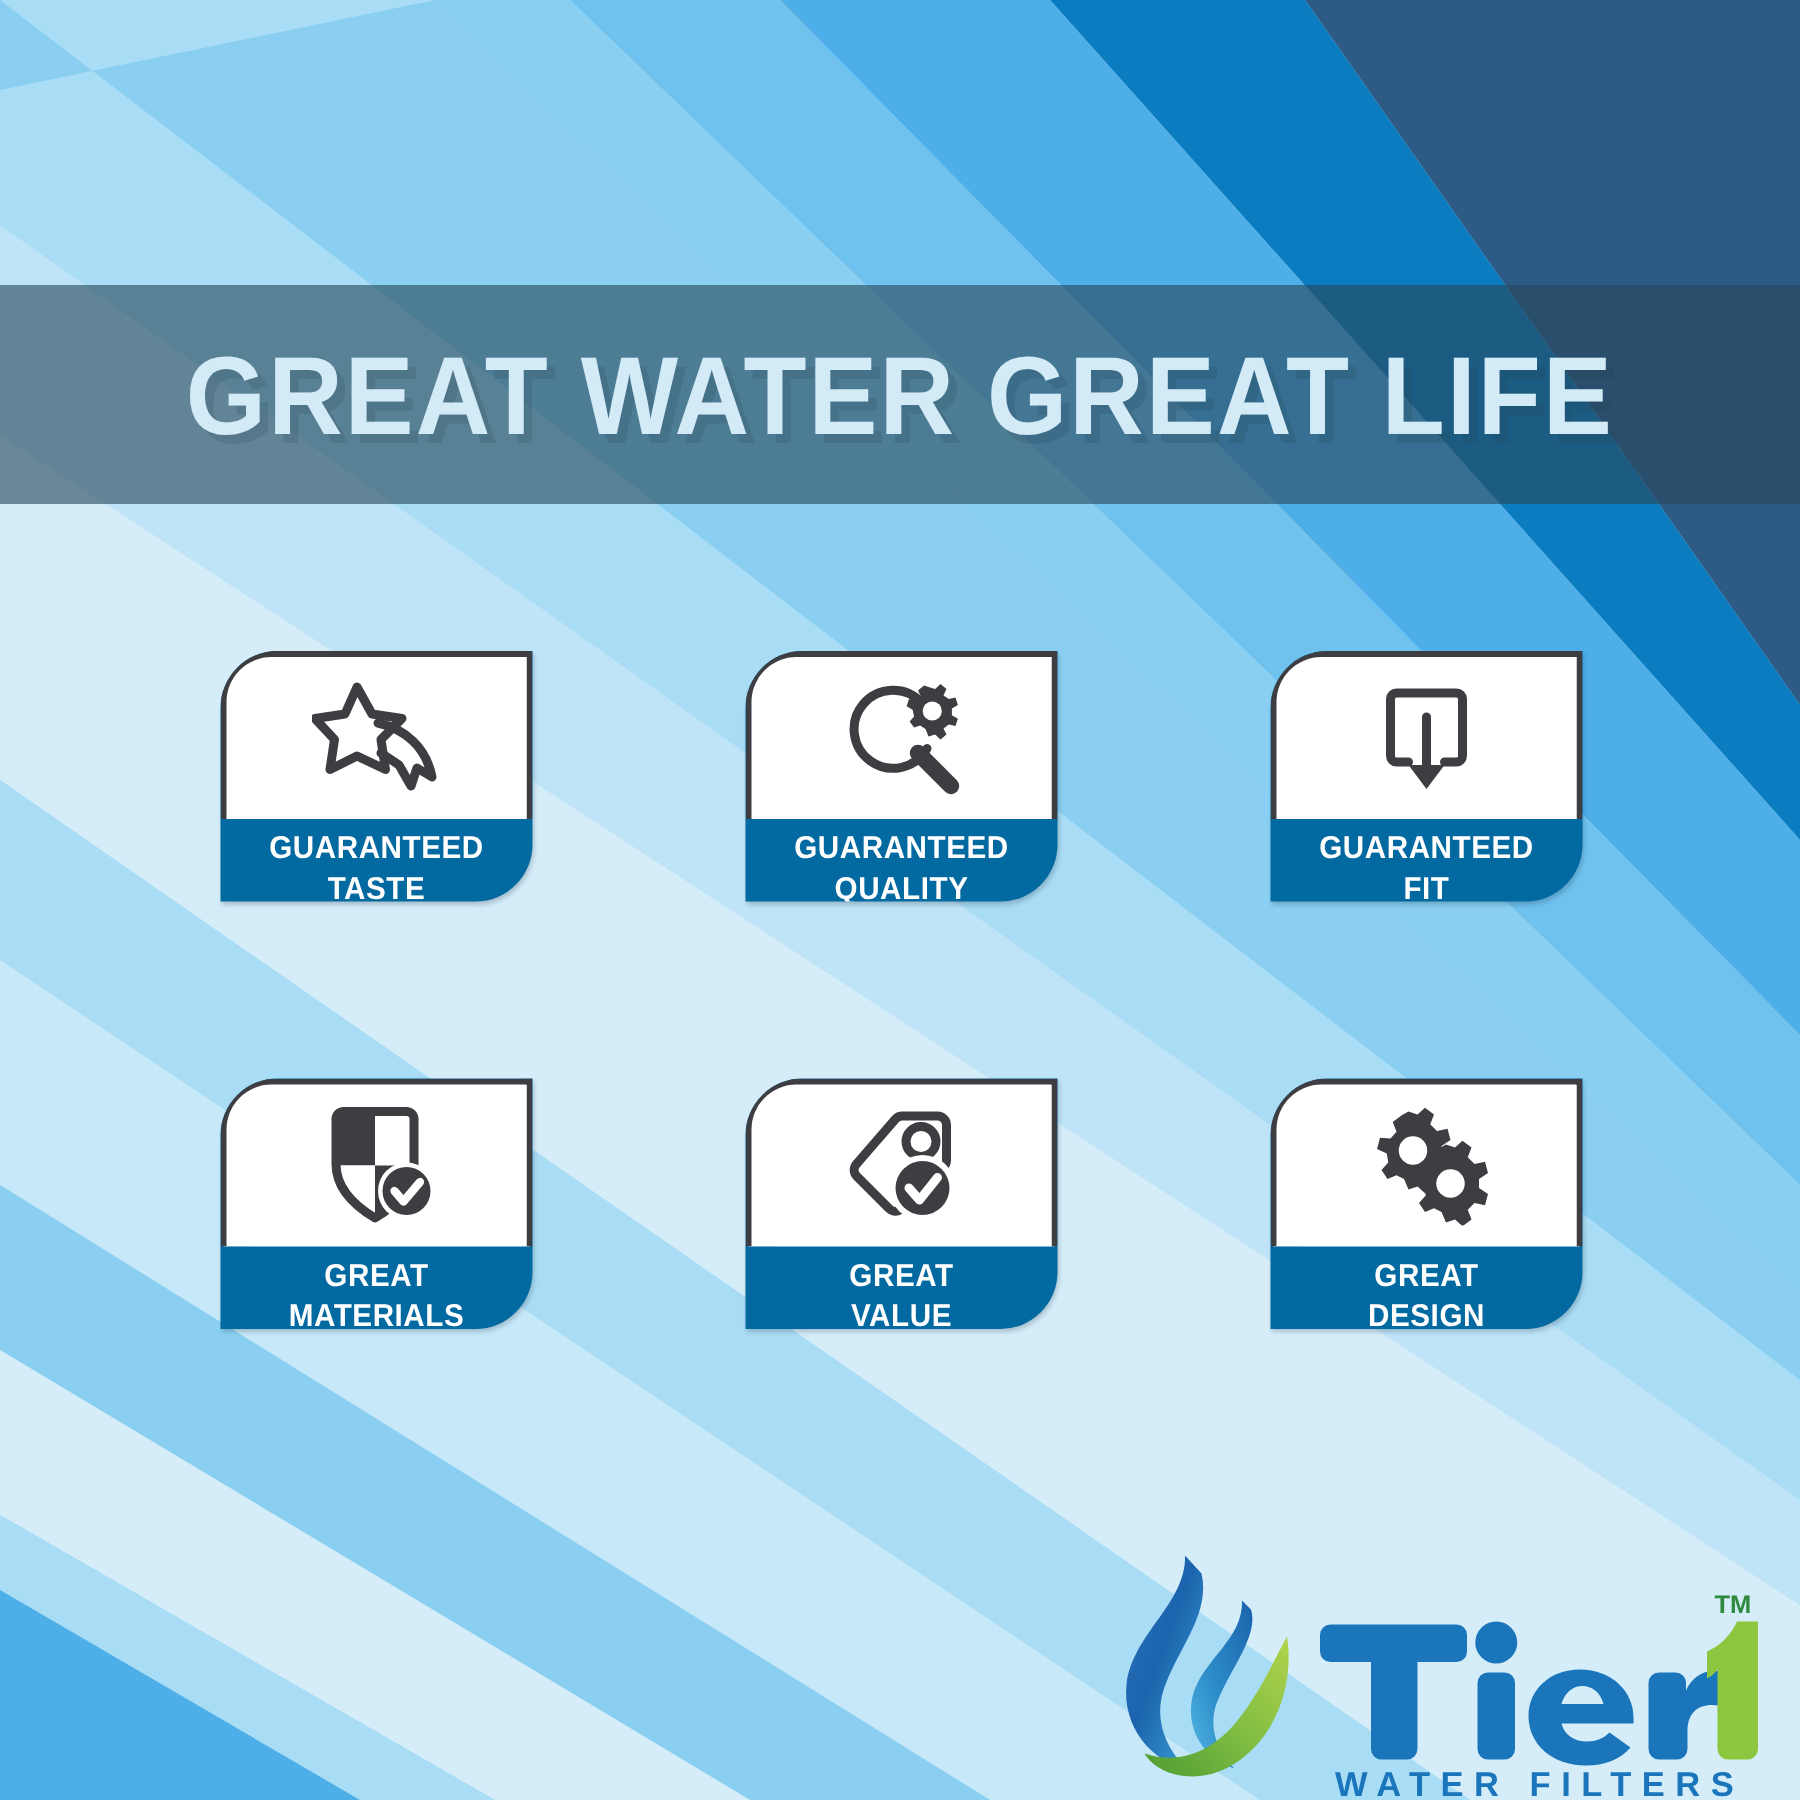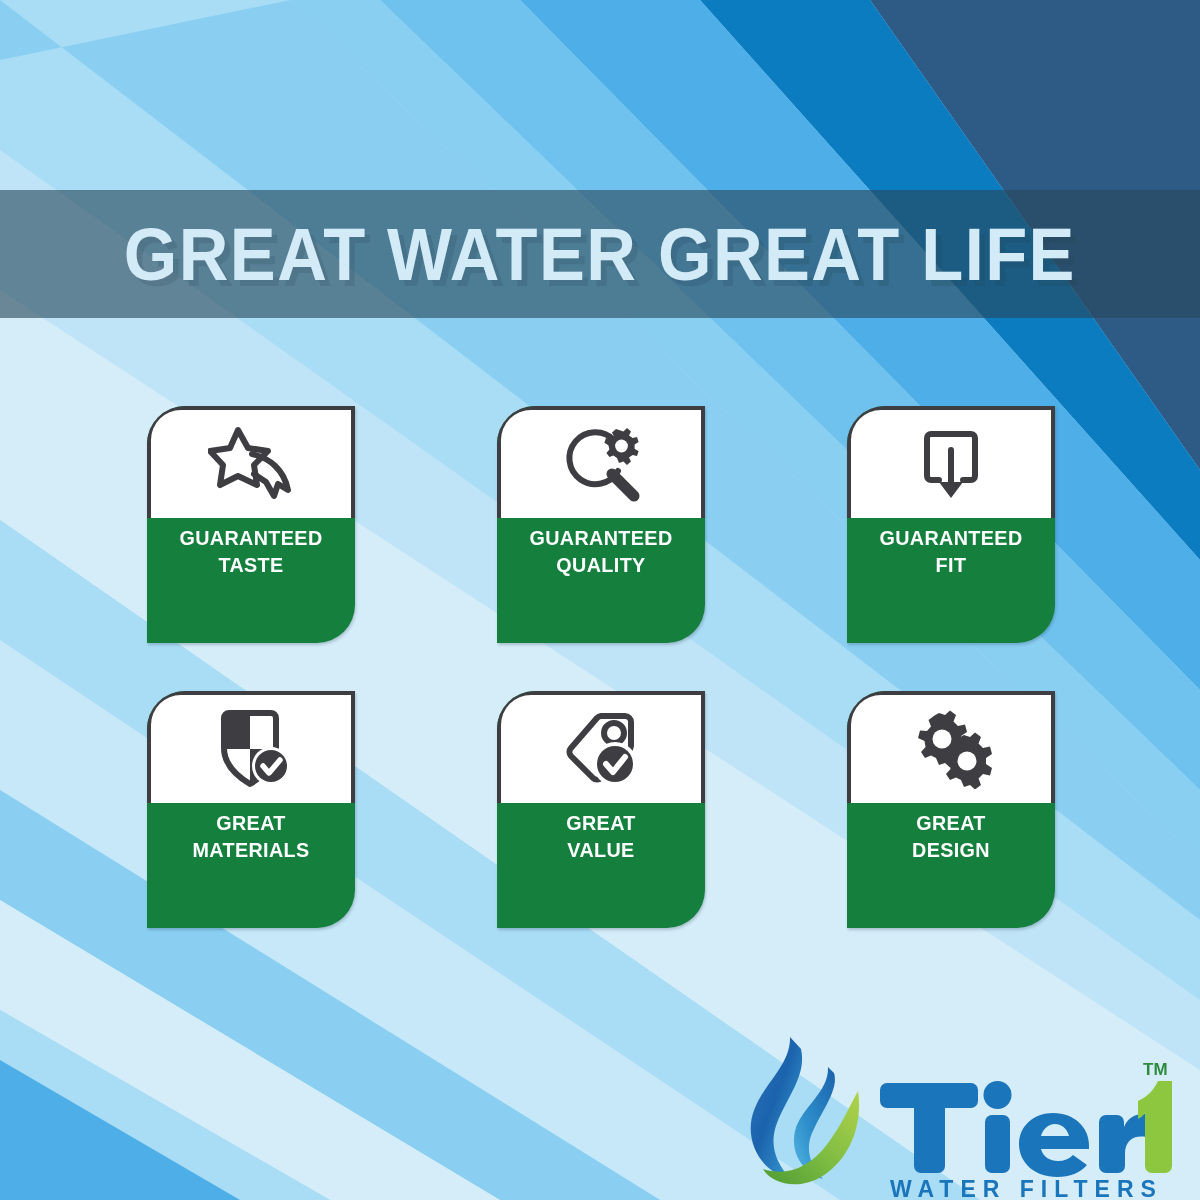--- a/index.html
+++ b/index.html
@@ -23,7 +23,7 @@
   #banner {
     position: absolute;
     left: 0; top: 190px;
-    width: 1200px; height: 128px;
+    width: 1200px; height: 146px;
     background: rgba(40, 72, 92, 0.62);
     display: flex;
     align-items: center;

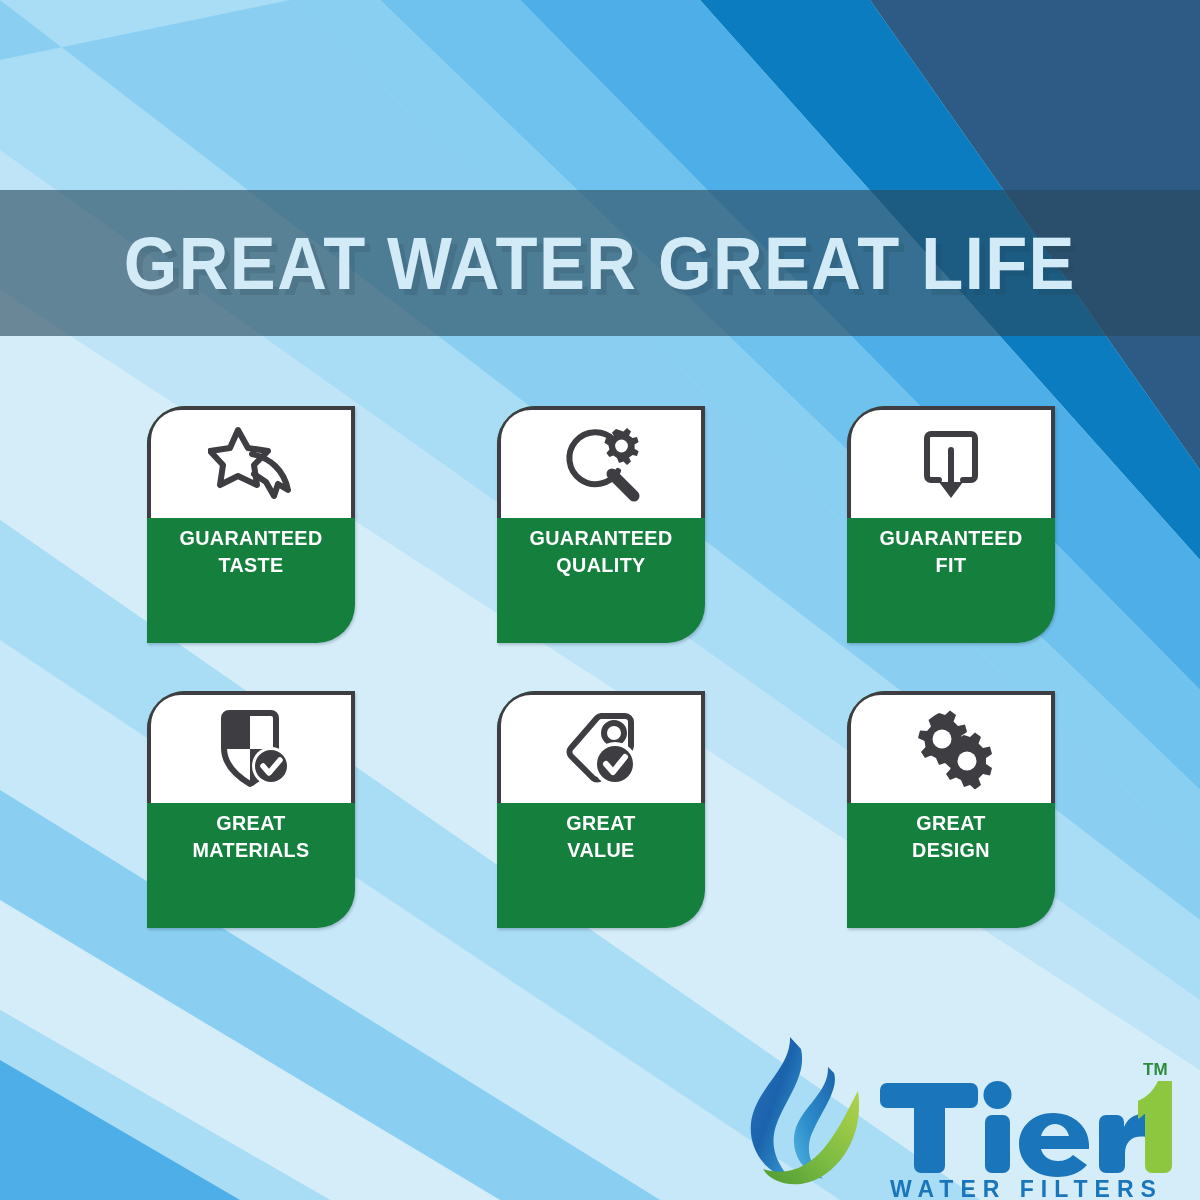--- a/index.html
+++ b/index.html
@@ -44,11 +44,12 @@
   
   .card {
     position: absolute;
-    width: 208px; height: 237px;
-    background: #15803d;
+    width: 208px; height: 167px;
+    background: #0369a1;
     border-radius: 38px 0 38px 0;
     overflow: hidden;
     box-shadow: 1px 2px 3px rgba(20,40,60,0.22);
+    margin-top: 28px;
   }
   .card-top {
     position: absolute;

